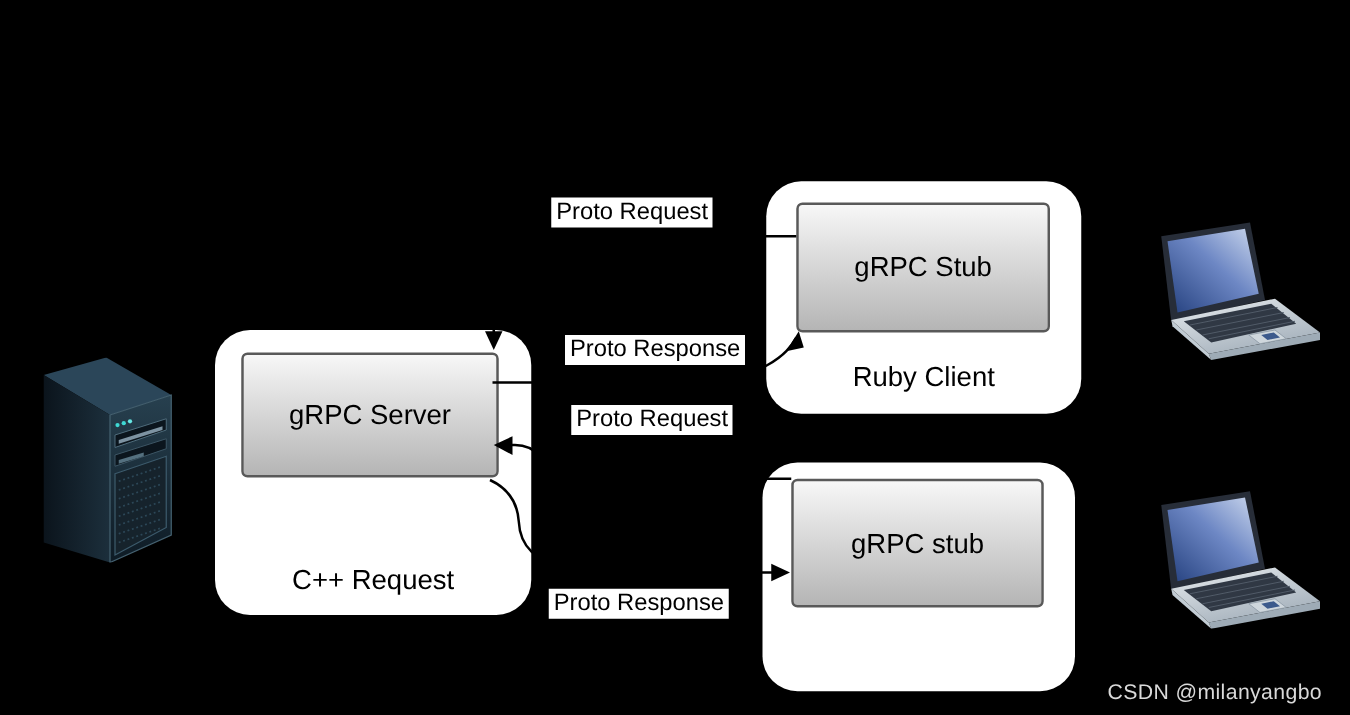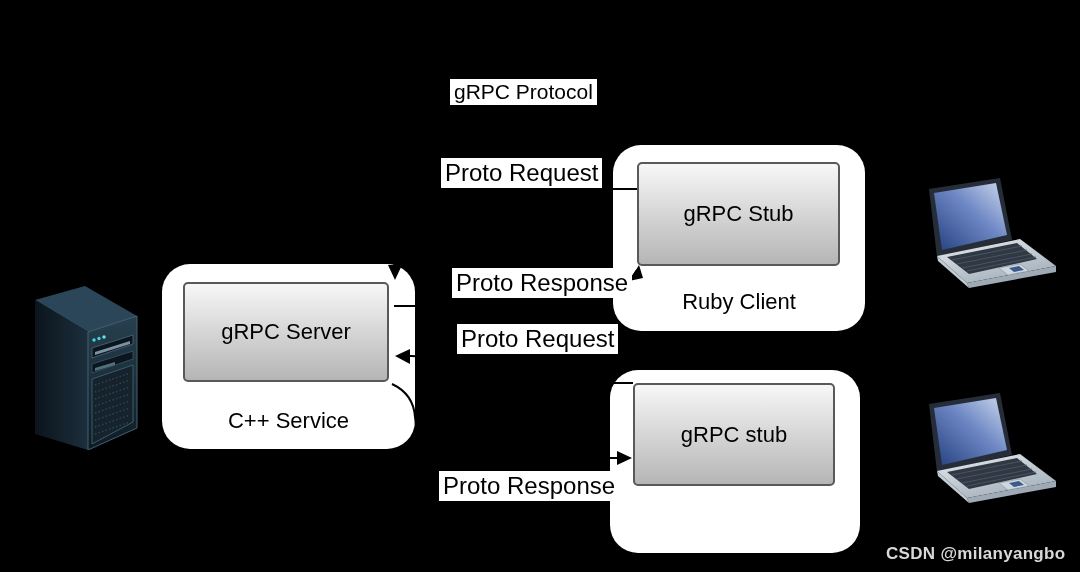--- a/index.html
+++ b/index.html
@@ -158,7 +158,6 @@
     </g>
   </svg>
 
-  <div id="chip-protocol" class="chip">gRPC Protocol</div>
   <div id="chip-req-top" class="chip">Proto Request</div>
   <div id="chip-resp-mid" class="chip">Proto Response</div>
   <div id="chip-req-mid" class="chip">Proto Request</div>

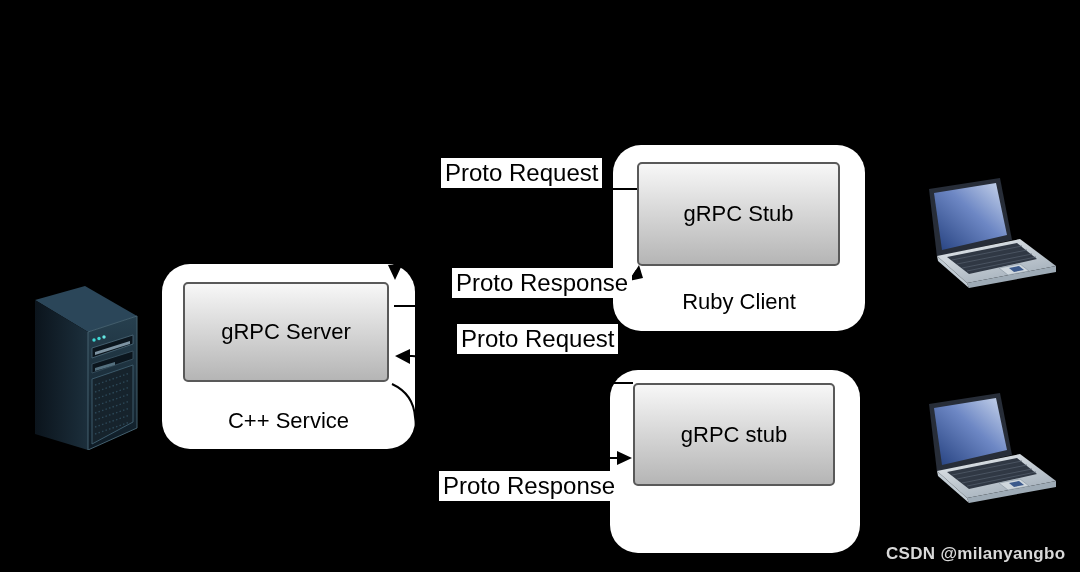--- a/index.html
+++ b/index.html
@@ -57,7 +57,7 @@
     position: absolute;
     background: #fff;
     color: #000;
-    font-size: 24px;
+    font-size: 19px;
     line-height: 1.15;
     padding: 1px 4px;
     white-space: nowrap;

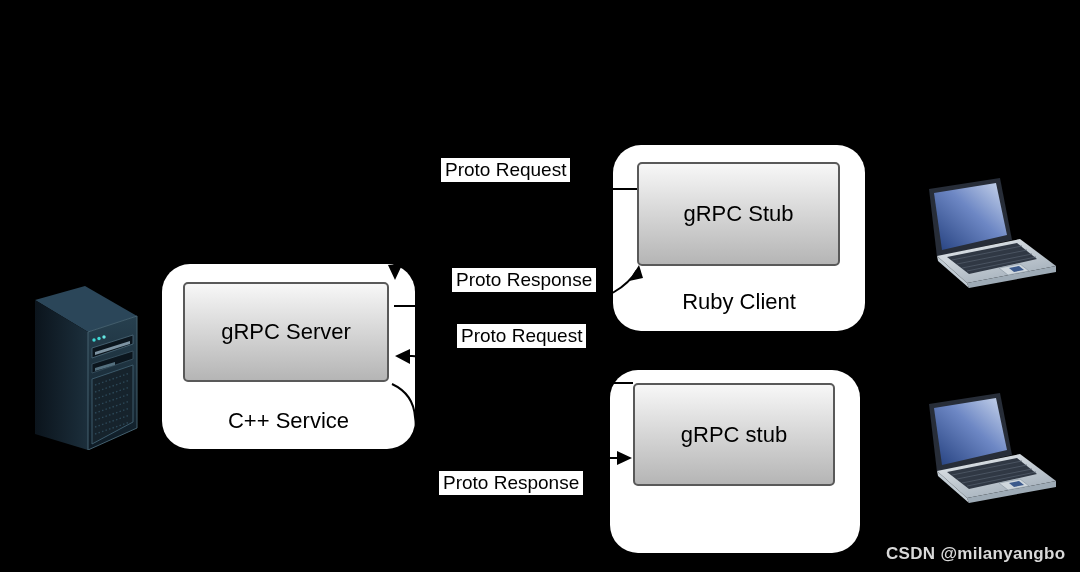--- a/index.html
+++ b/index.html
@@ -37,7 +37,7 @@
     font-size: 22px;
     color: #000;
   }
-  #g-cpp  { left: 162px; top: 264px; width: 253px; height: 185px; }
+  #g-cpp  { left: 172px; top: 264px; width: 253px; height: 228px; }
   #g-cpp .inner-box  { left: 21px; top: 18px; width: 206px; height: 100px; }
   #g-cpp .group-title { bottom: 15px; }
   #g-ruby { left: 613px; top: 145px; width: 252px; height: 186px; }

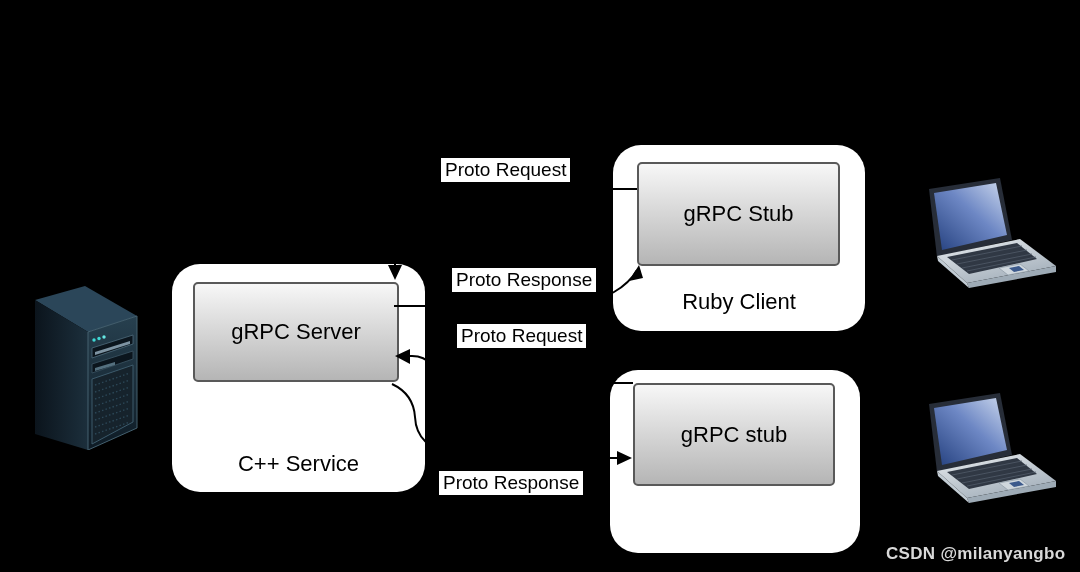--- a/index.html
+++ b/index.html
@@ -127,7 +127,7 @@
     <div class="inner-box">
       <span>gRPC Server</span>
     </div>
-    <div class="group-title">C++ Service</div>
+    <div class="group-title">C++ Request</div>
   </div>
 
   <div id="g-ruby" class="group">

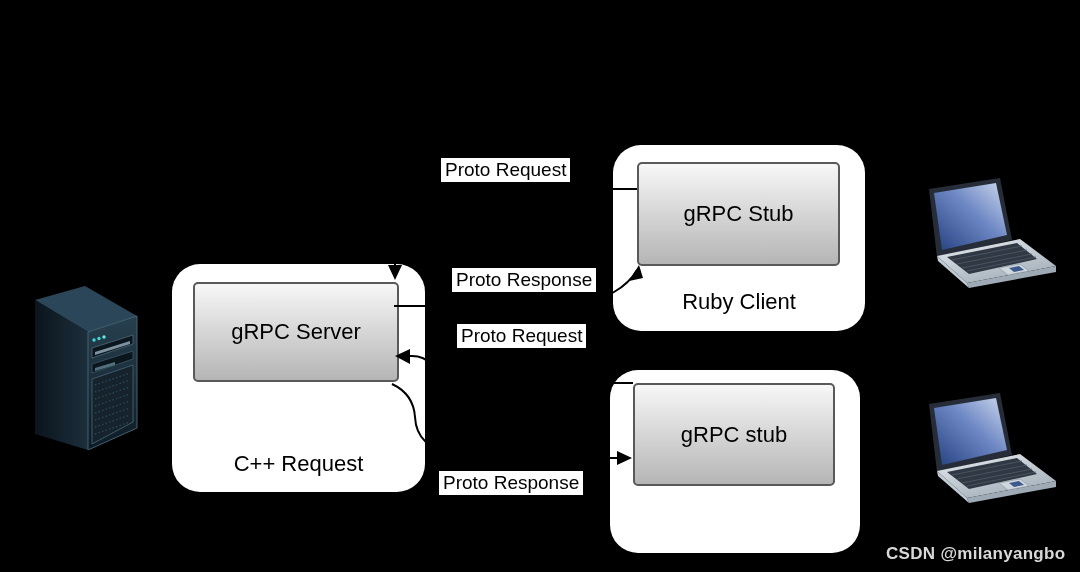--- a/index.html
+++ b/index.html
@@ -81,7 +81,6 @@
     font-size: 17px;
     z-index: 5;
     letter-spacing: 0.3px;
-    font-weight: bold;
   }
 </style>
 </head>

